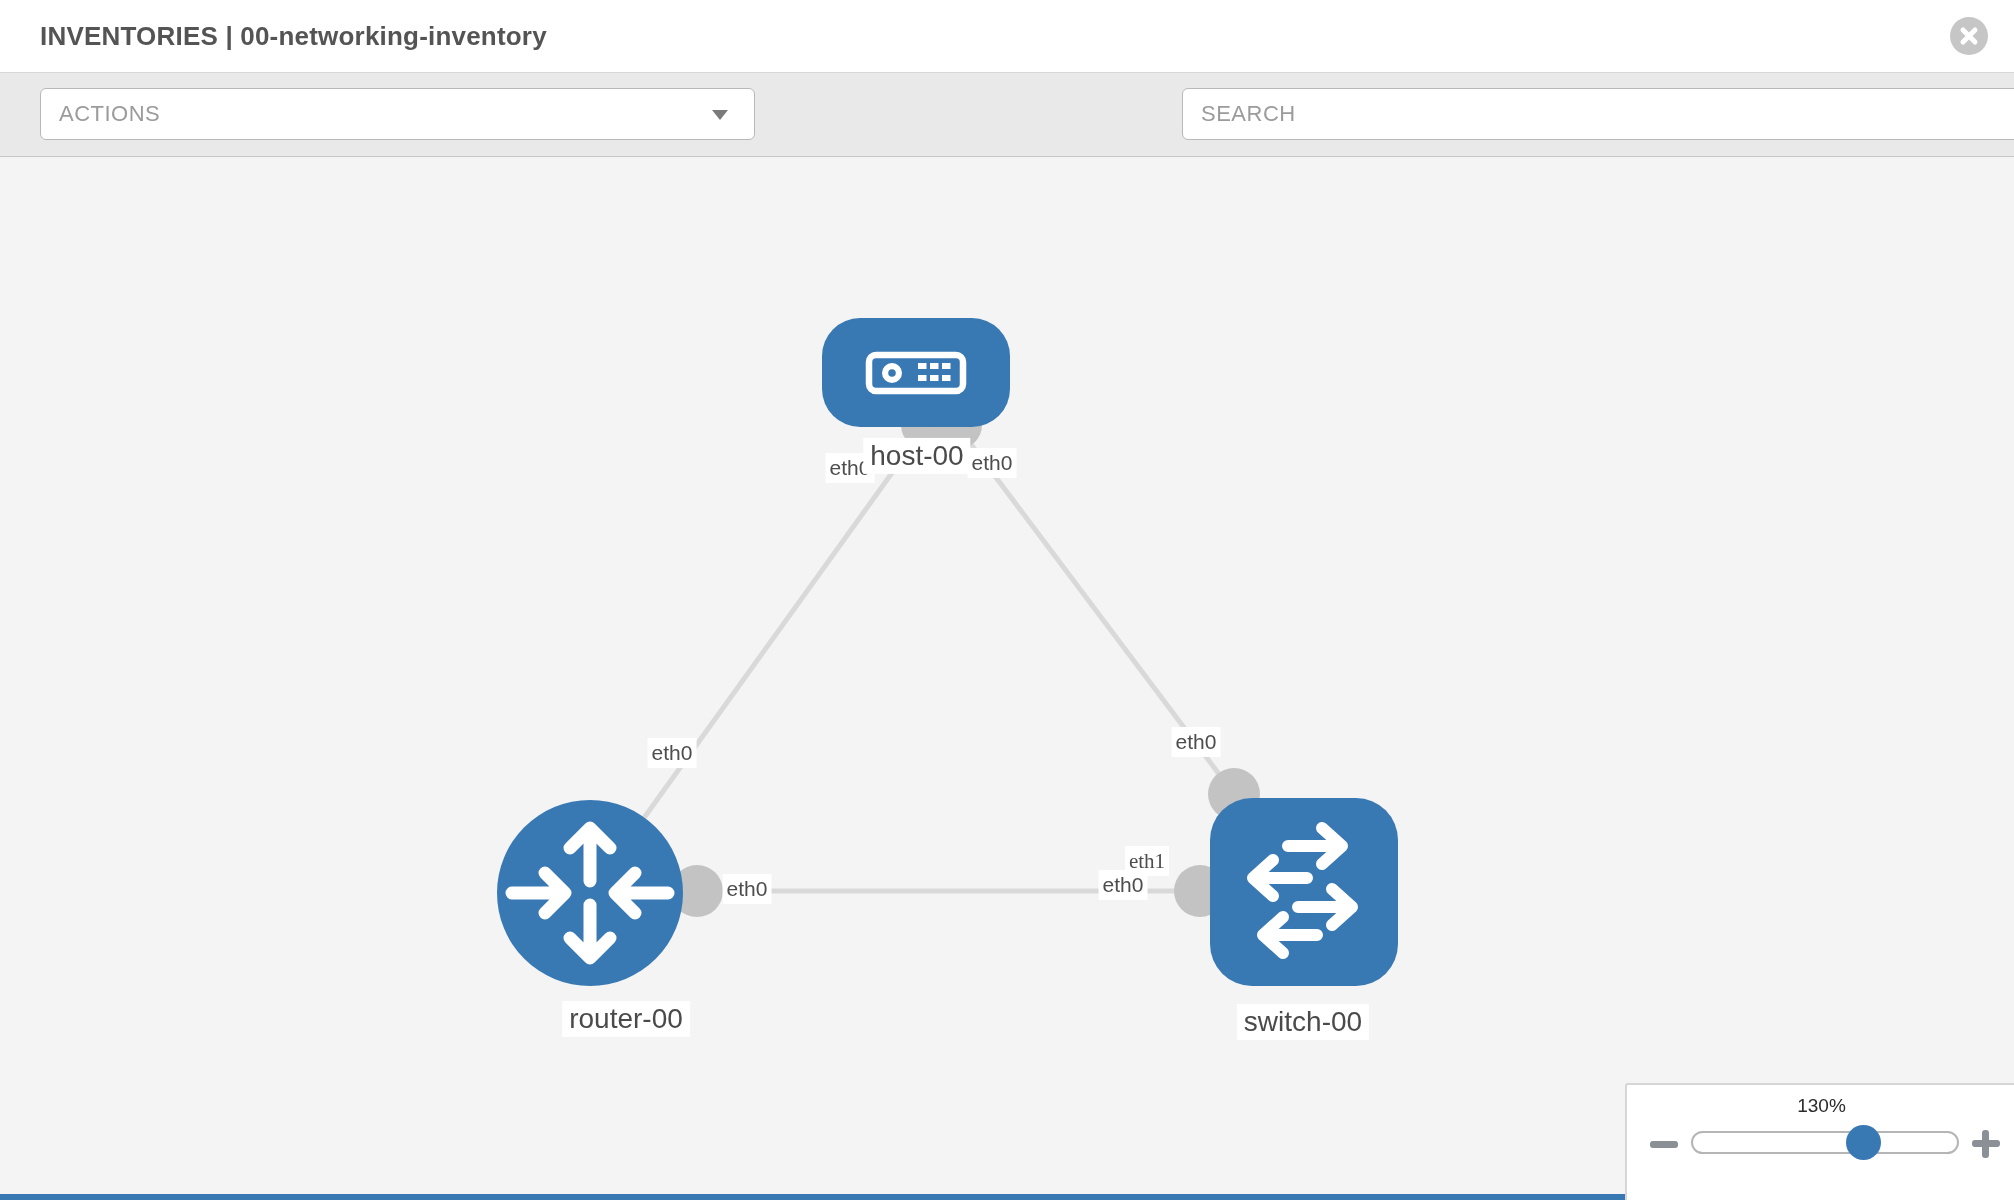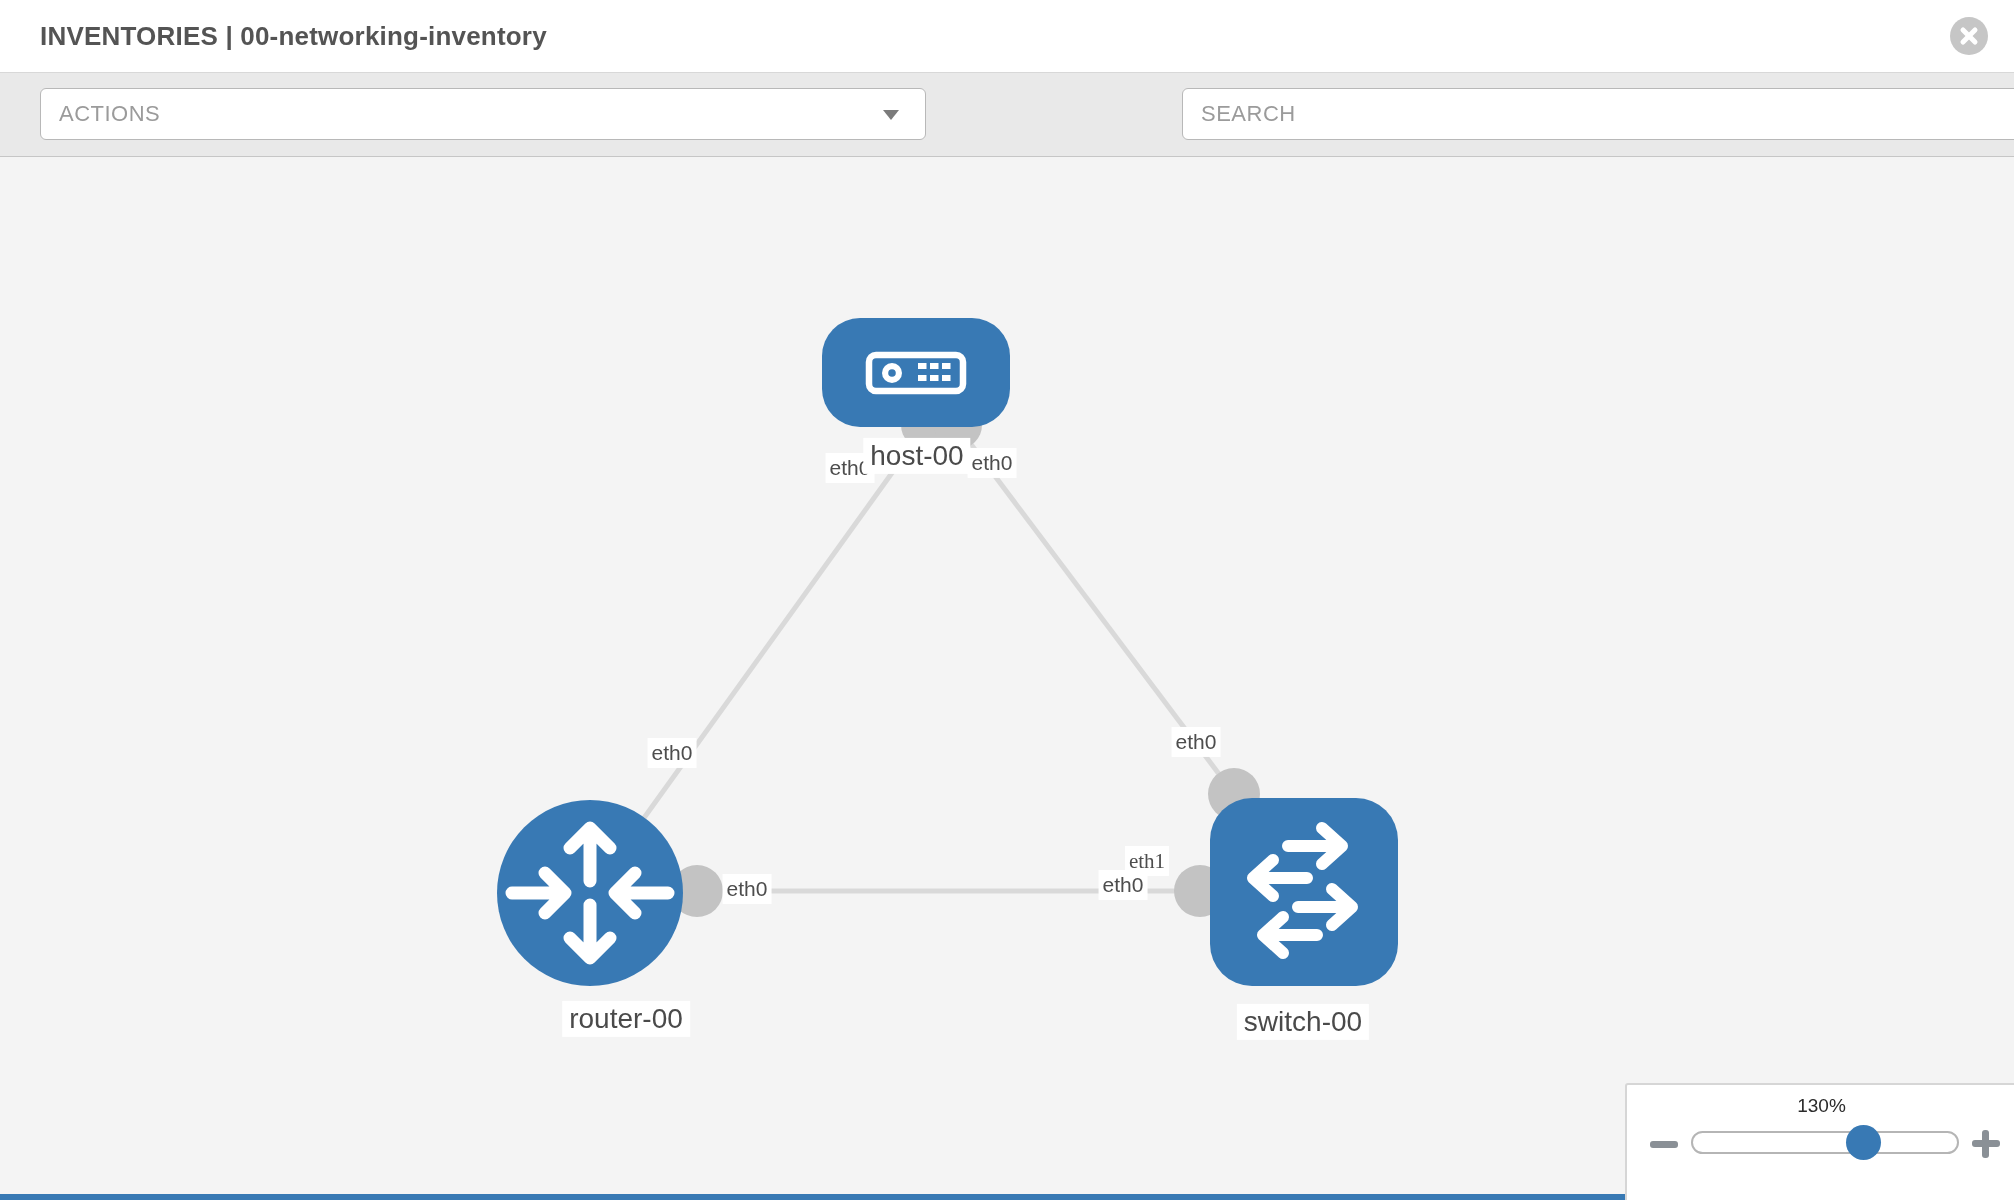--- a/index.html
+++ b/index.html
@@ -23,7 +23,7 @@
   .dd-caret{position:absolute;right:26px;top:50%;margin-top:-4px;width:0;height:0;
           border-left:8px solid transparent;border-right:8px solid transparent;
           border-top:10px solid #7b7b7b;}
-  .dd-actions{left:40px;width:886px;}
+  .dd-actions{left:40px;width:715px;}
   .dd-search{left:1182px;width:943px;}
   .tool-icon{position:absolute;top:99px;width:34px;height:34px;cursor:pointer;}
   .tool-wrench{left:1051px;}

